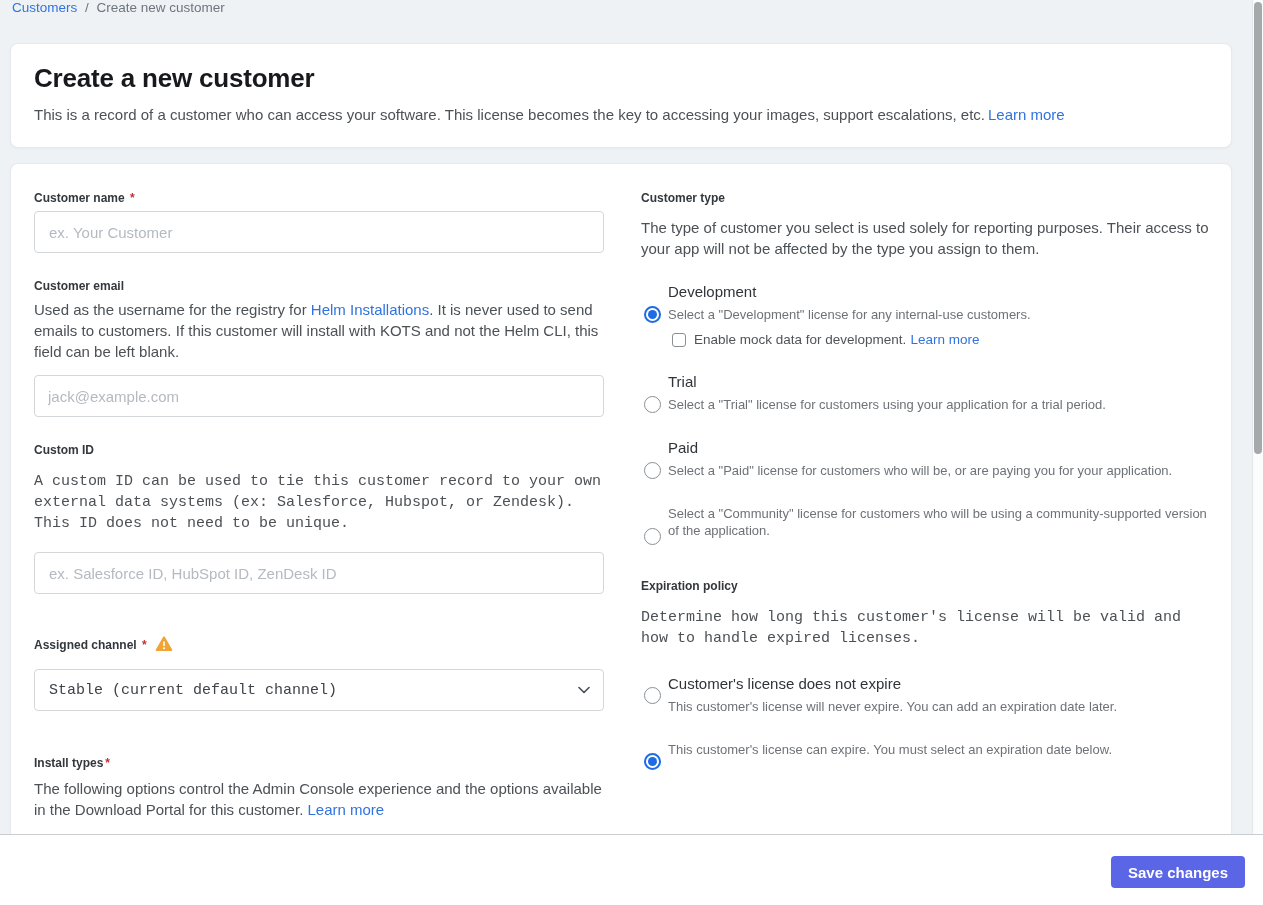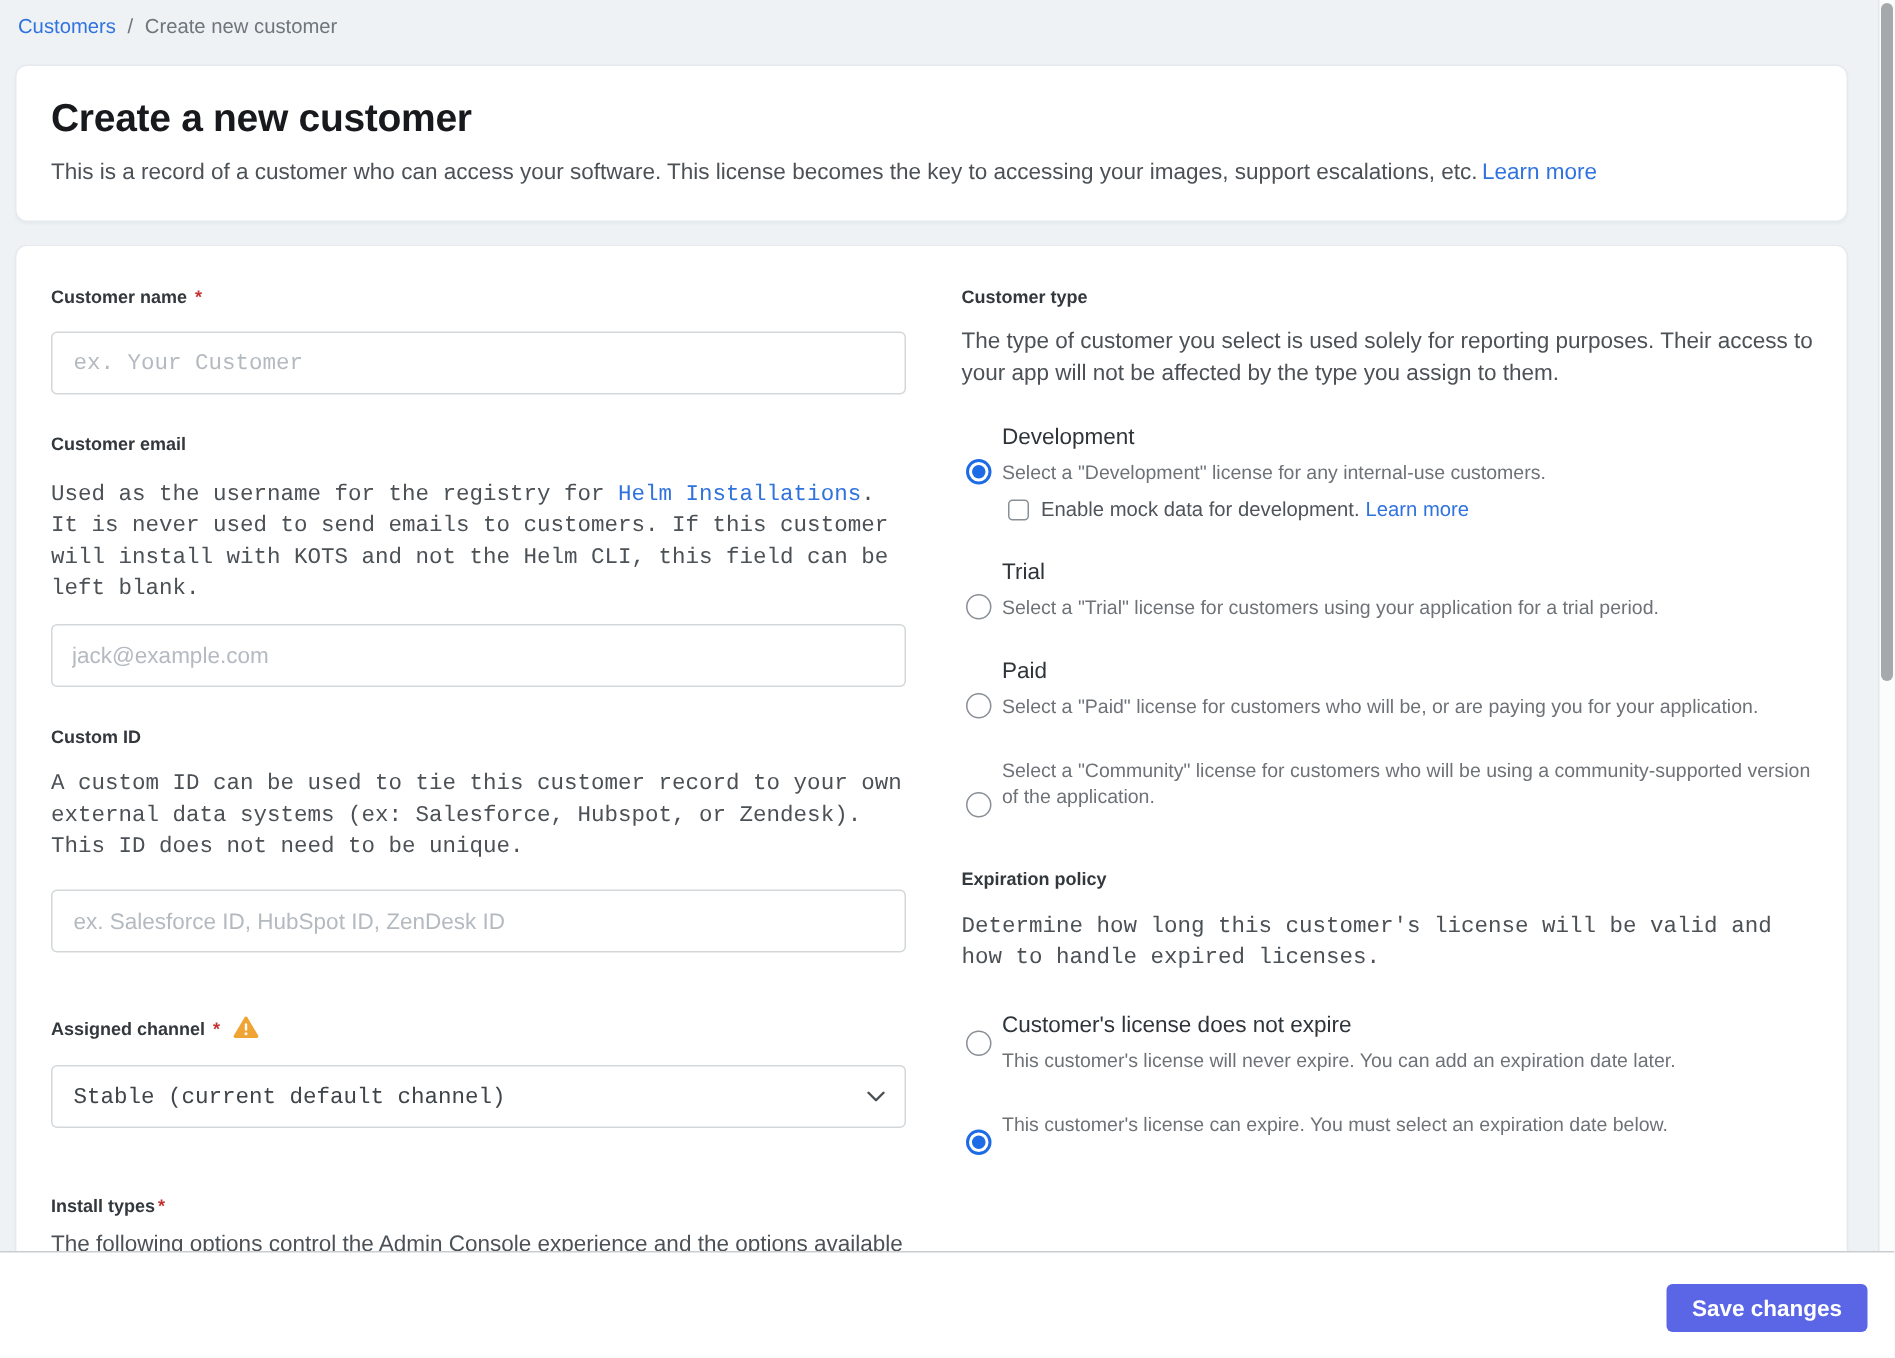--- a/index.html
+++ b/index.html
@@ -13,7 +13,7 @@
   }
   .link { color:#3173de; text-decoration:none; cursor:pointer; }
   
-  .breadcrumb { position:absolute; top:10px; left:12px; font-size:13.5px; color:#6e757c; }
+  .breadcrumb { position:absolute; top:0; left:12px; font-size:13.5px; color:#6e757c; }
   .breadcrumb a { color:#3173de; text-decoration:none; }
   .breadcrumb .sep { margin:0 4px; }
   

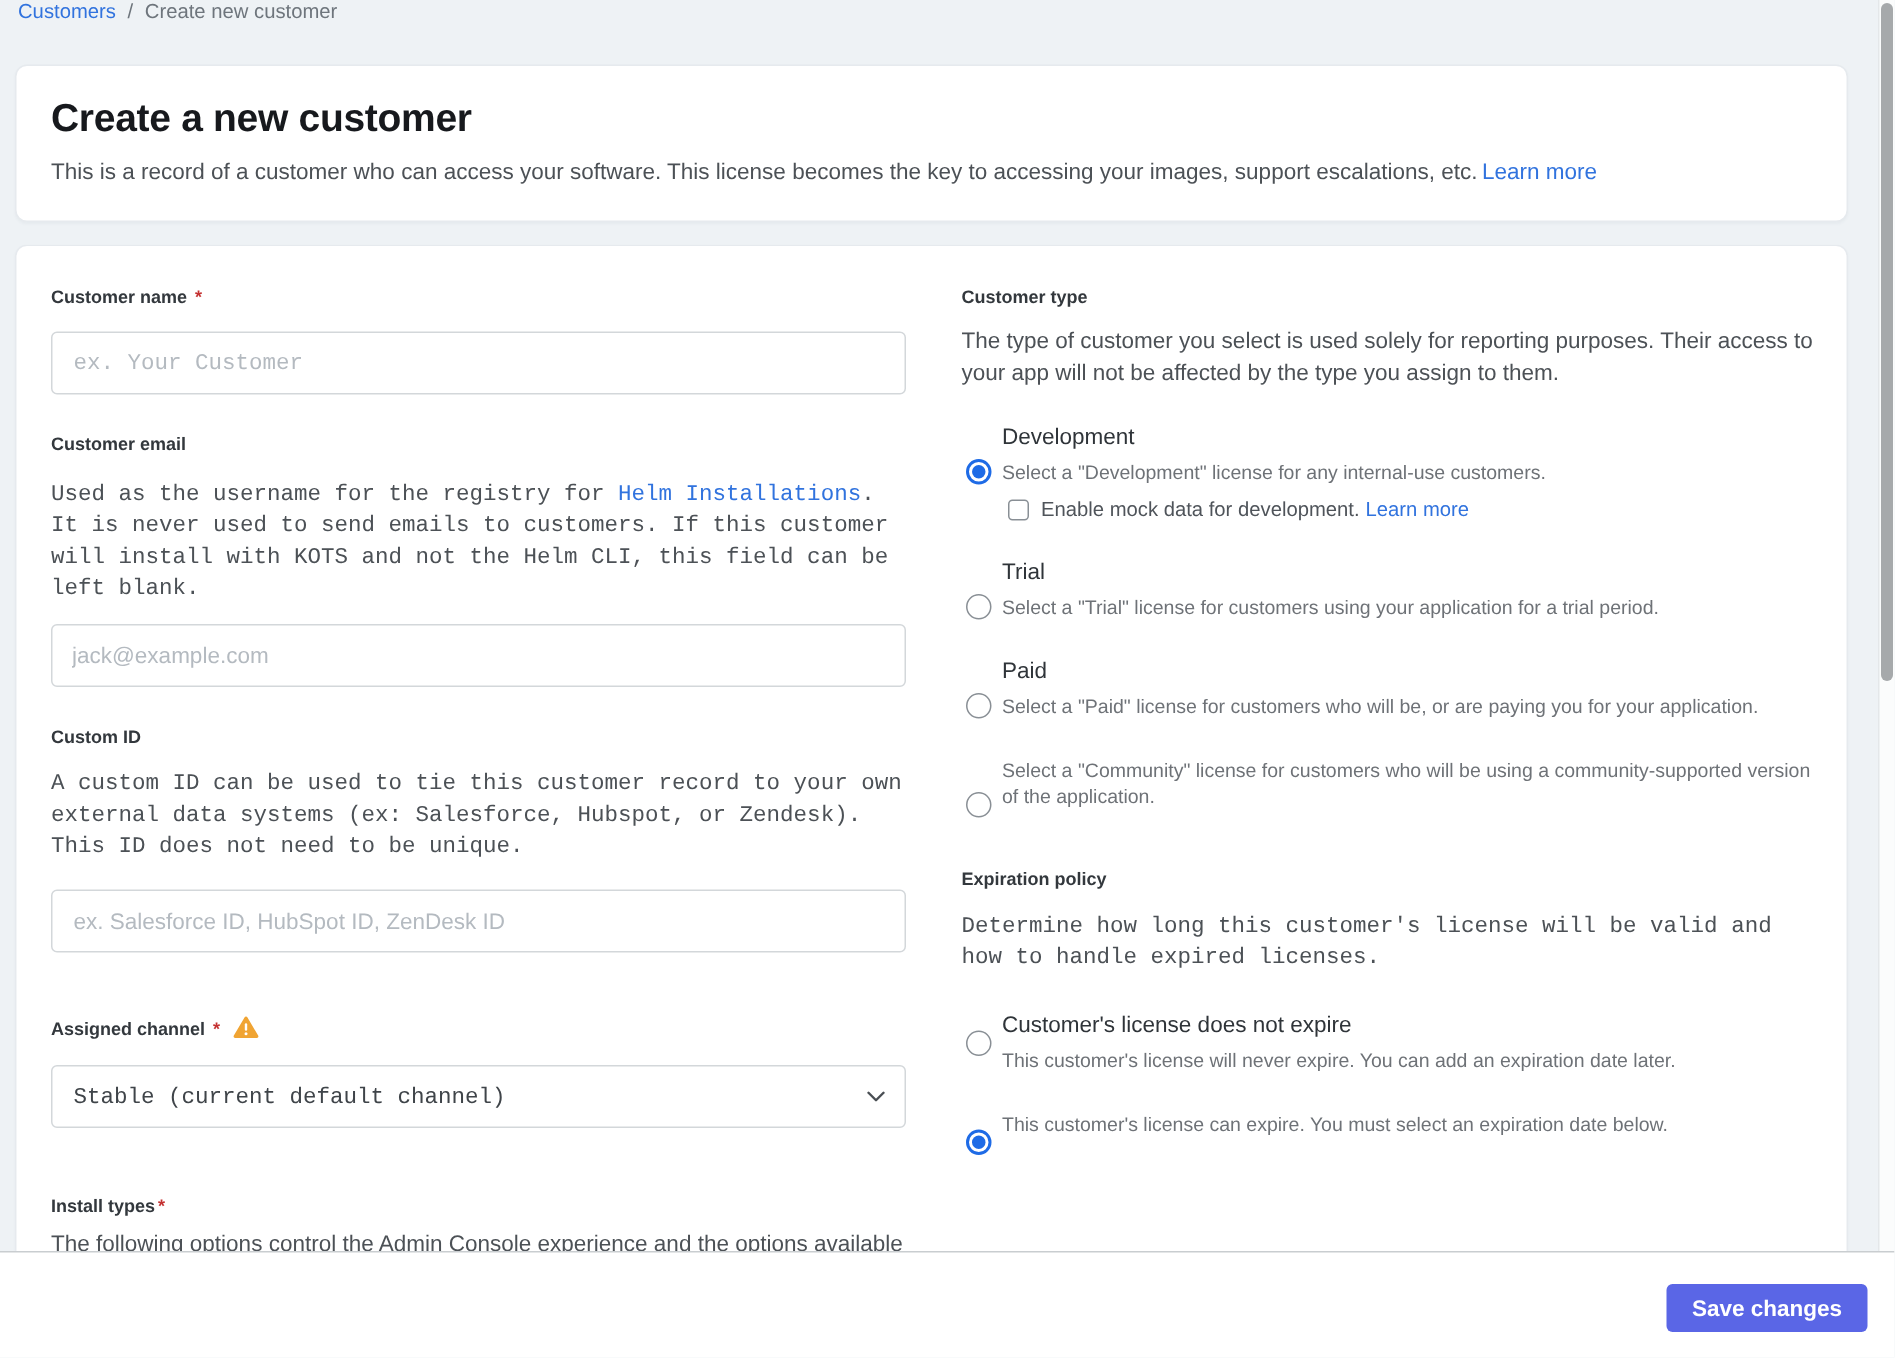--- a/index.html
+++ b/index.html
@@ -66,7 +66,7 @@
   }
   .checkbox-row .link { margin-left:4px; }
   
-  .mt6{margin-top:16px;font-family:Liberation Mono, monospace;} .mt8{margin-top:8px;} .mt12{margin-top:12px;} .mt13{margin-top:13px;padding-left:13px;}
+  .mt6{margin-top:6px;} .mt8{margin-top:8px;} .mt12{margin-top:12px;} .mt13{margin-top:13px;padding-left:13px;}
   .mt14{margin-top:14px;font-family:Liberation Mono, monospace;} .mt18{margin-top:18px;} .mt24{margin-top:24px;} .mt26{margin-top:26px;}
   .mt40{margin-top:40px;} .mt42{margin-top:42px;} .mt45{margin-top:45px;}
   

